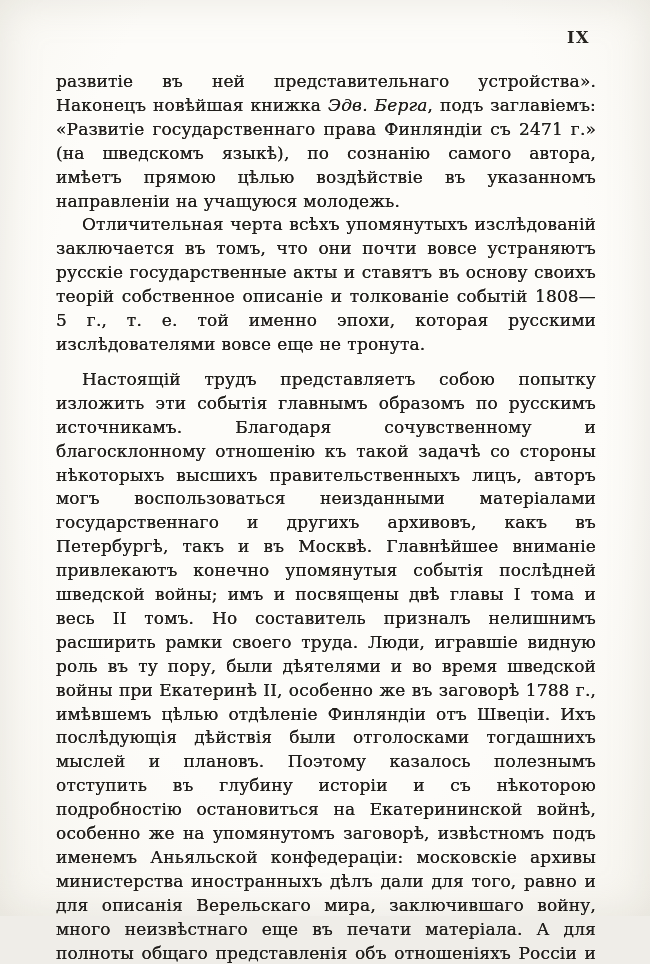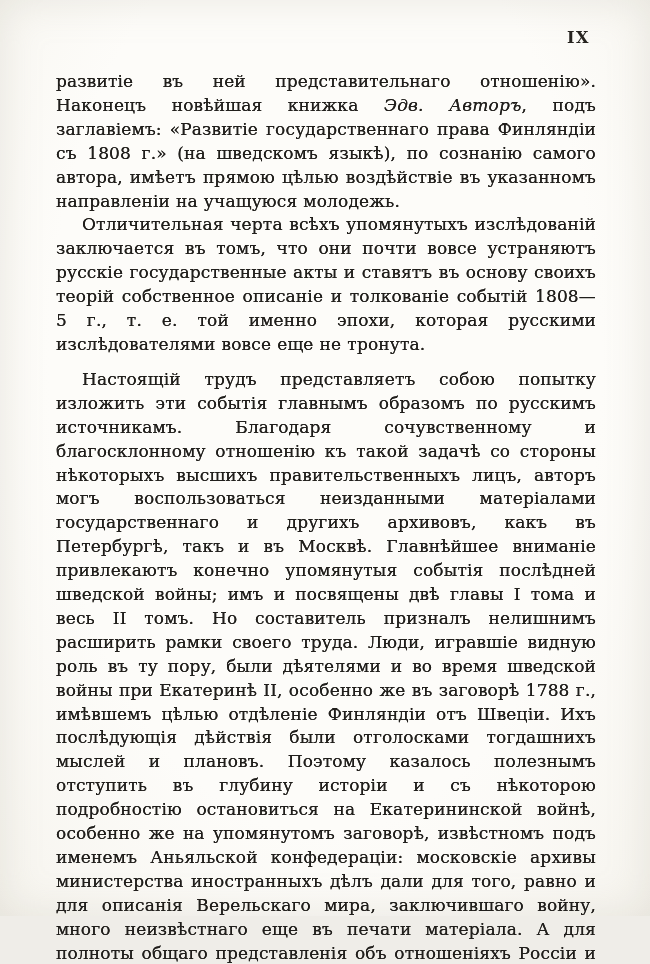--- a/index.html
+++ b/index.html
@@ -63,7 +63,7 @@
 
   <div class="text-block">
     <p class="paragraph continuation">
-      <span>развитіе въ ней представительнаго отношенію». Наконецъ новѣйшая книжка </span><em>Эдв. Авторъ</em><span>, подъ заглавіемъ: «Развитіе государственнаго права Финляндіи съ 1808 г.» (на шведскомъ языкѣ), по сознанію самого автора, имѣетъ прямою цѣлью воздѣйствіе въ указанномъ направленіи на учащуюся молодежь.</span>
+      <span>развитіе въ ней представительнаго устройства». Наконецъ новѣйшая книжка </span><em>Эдв. Авторъ</em><span>, подъ заглавіемъ: «Развитіе государственнаго права Финляндіи съ 1808 г.» (на шведскомъ языкѣ), по сознанію самого автора, имѣетъ прямою цѣлью воздѣйствіе въ указанномъ направленіи на учащуюся молодежь.</span>
     </p>
 
     <p class="paragraph indent">Отличительная черта всѣхъ упомянутыхъ изслѣдованій заключается въ томъ, что они почти вовсе устраняютъ русскіе государственные акты и ставятъ въ основу своихъ теорій собственное описаніе и толкованіе событій 1808—5 г., т. е. той именно эпохи, которая русскими изслѣдователями вовсе еще не тронута.</p>

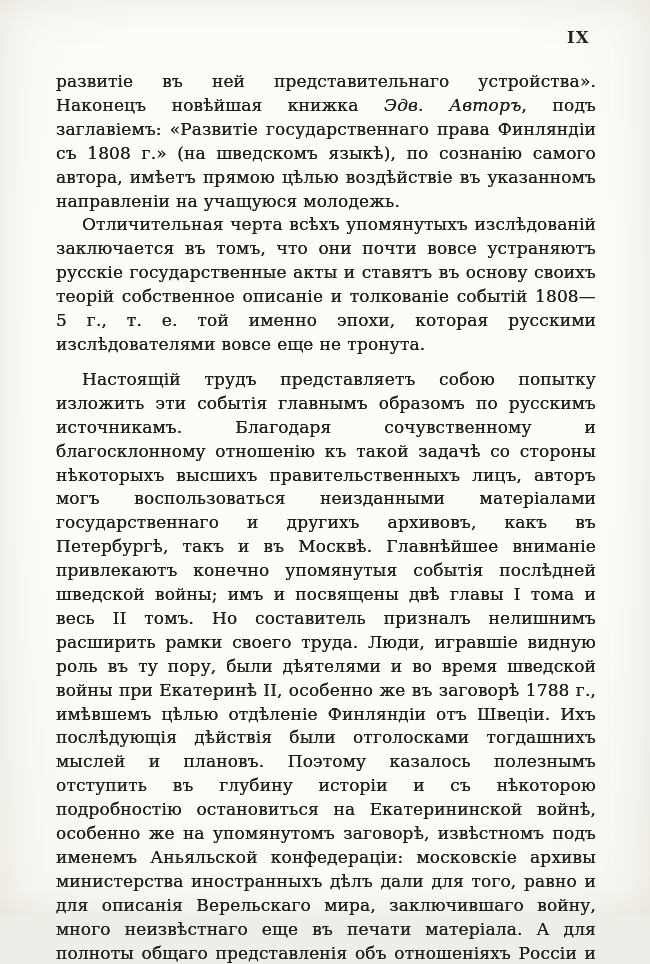--- a/index.html
+++ b/index.html
@@ -63,7 +63,7 @@
 
   <div class="text-block">
     <p class="paragraph continuation">
-      <span>развитіе въ ней представительнаго устройства». Наконецъ новѣйшая книжка </span><em>Эдв. Авторъ</em><span>, подъ заглавіемъ: «Развитіе государственнаго права Финляндіи съ 1808 г.» (на шведскомъ языкѣ), по сознанію самого автора, имѣетъ прямою цѣлью воздѣйствіе въ указанномъ направленіи на учащуюся молодежь.</span>
+      <span>развитіе въ ней представительнаго устройства». Наконецъ новѣйшая книжка </span><em>Эдв. Берга</em><span>, подъ заглавіемъ: «Развитіе государственнаго права Финляндіи съ 1808 г.» (на шведскомъ языкѣ), по сознанію самого автора, имѣетъ прямою цѣлью воздѣйствіе въ указанномъ направленіи на учащуюся молодежь.</span>
     </p>
 
     <p class="paragraph indent">Отличительная черта всѣхъ упомянутыхъ изслѣдованій заключается въ томъ, что они почти вовсе устраняютъ русскіе государственные акты и ставятъ въ основу своихъ теорій собственное описаніе и толкованіе событій 1808—5 г., т. е. той именно эпохи, которая русскими изслѣдователями вовсе еще не тронута.</p>

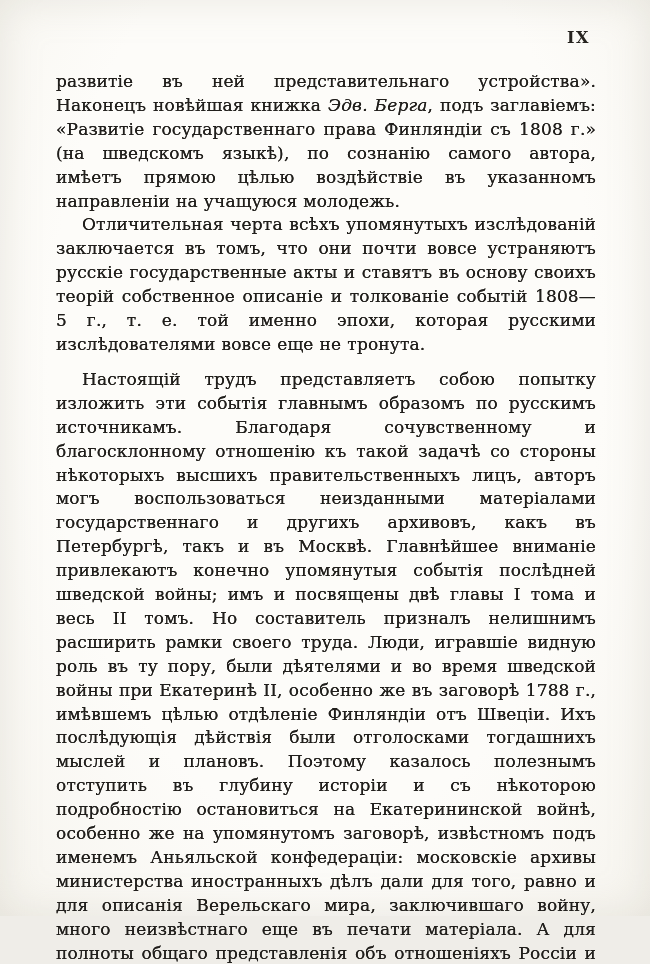--- a/index.html
+++ b/index.html
@@ -63,7 +63,7 @@
 
   <div class="text-block">
     <p class="paragraph continuation">
-      <span>развитіе въ ней представительнаго устройства». Наконецъ новѣйшая книжка </span><em>Эдв. Берга</em><span>, подъ заглавіемъ: «Развитіе государственнаго права Финляндіи съ 1808 г.» (на шведскомъ языкѣ), по сознанію самого автора, имѣетъ прямою цѣлью воздѣйствіе въ указанномъ направленіи на учащуюся молодежь.</span>
+      <span>развитіе въ ней представительнаго устройства». Наконецъ новѣйшая книжка </span><em>Эдв. Берга</em><span>, подъ заглавіемъ: «Развитіе государственнаго права Финляндіи съ 2471 г.» (на шведскомъ языкѣ), по сознанію самого автора, имѣетъ прямою цѣлью воздѣйствіе въ указанномъ направленіи на учащуюся молодежь.</span>
     </p>
 
     <p class="paragraph indent">Отличительная черта всѣхъ упомянутыхъ изслѣдованій заключается въ томъ, что они почти вовсе устраняютъ русскіе государственные акты и ставятъ въ основу своихъ теорій собственное описаніе и толкованіе событій 1808—5 г., т. е. той именно эпохи, которая русскими изслѣдователями вовсе еще не тронута.</p>

